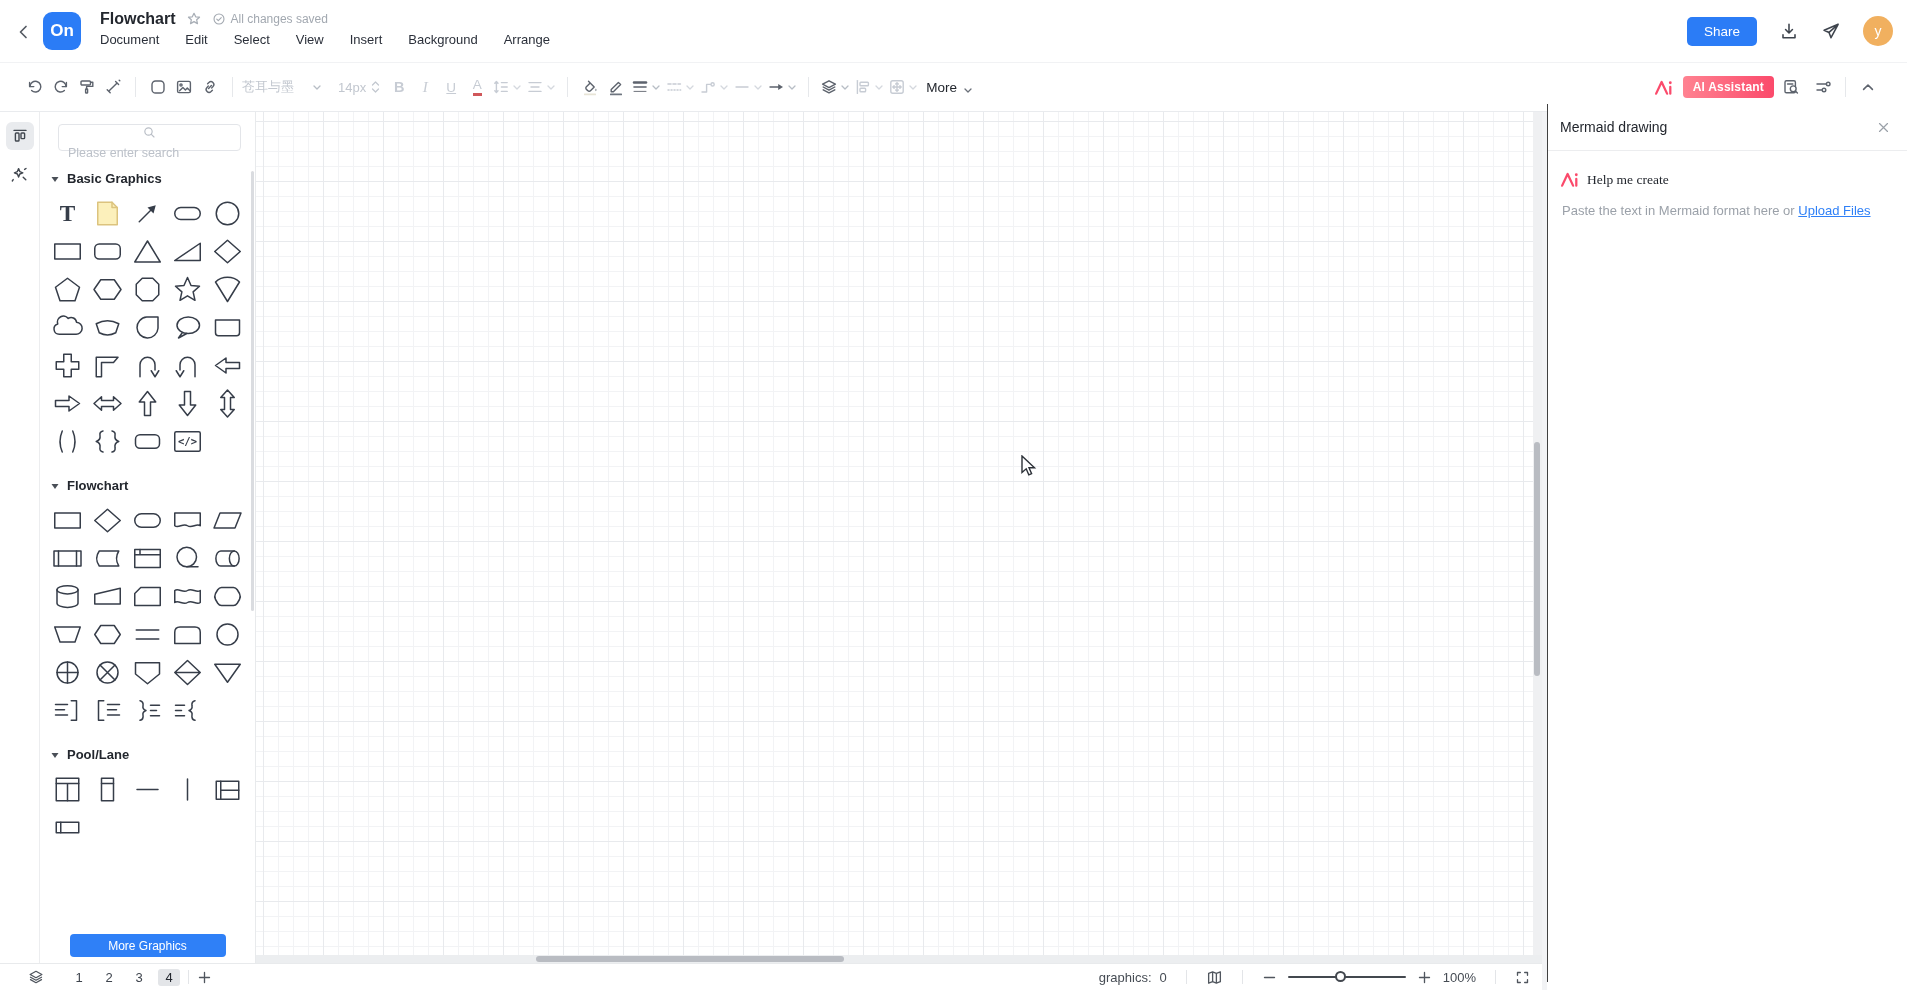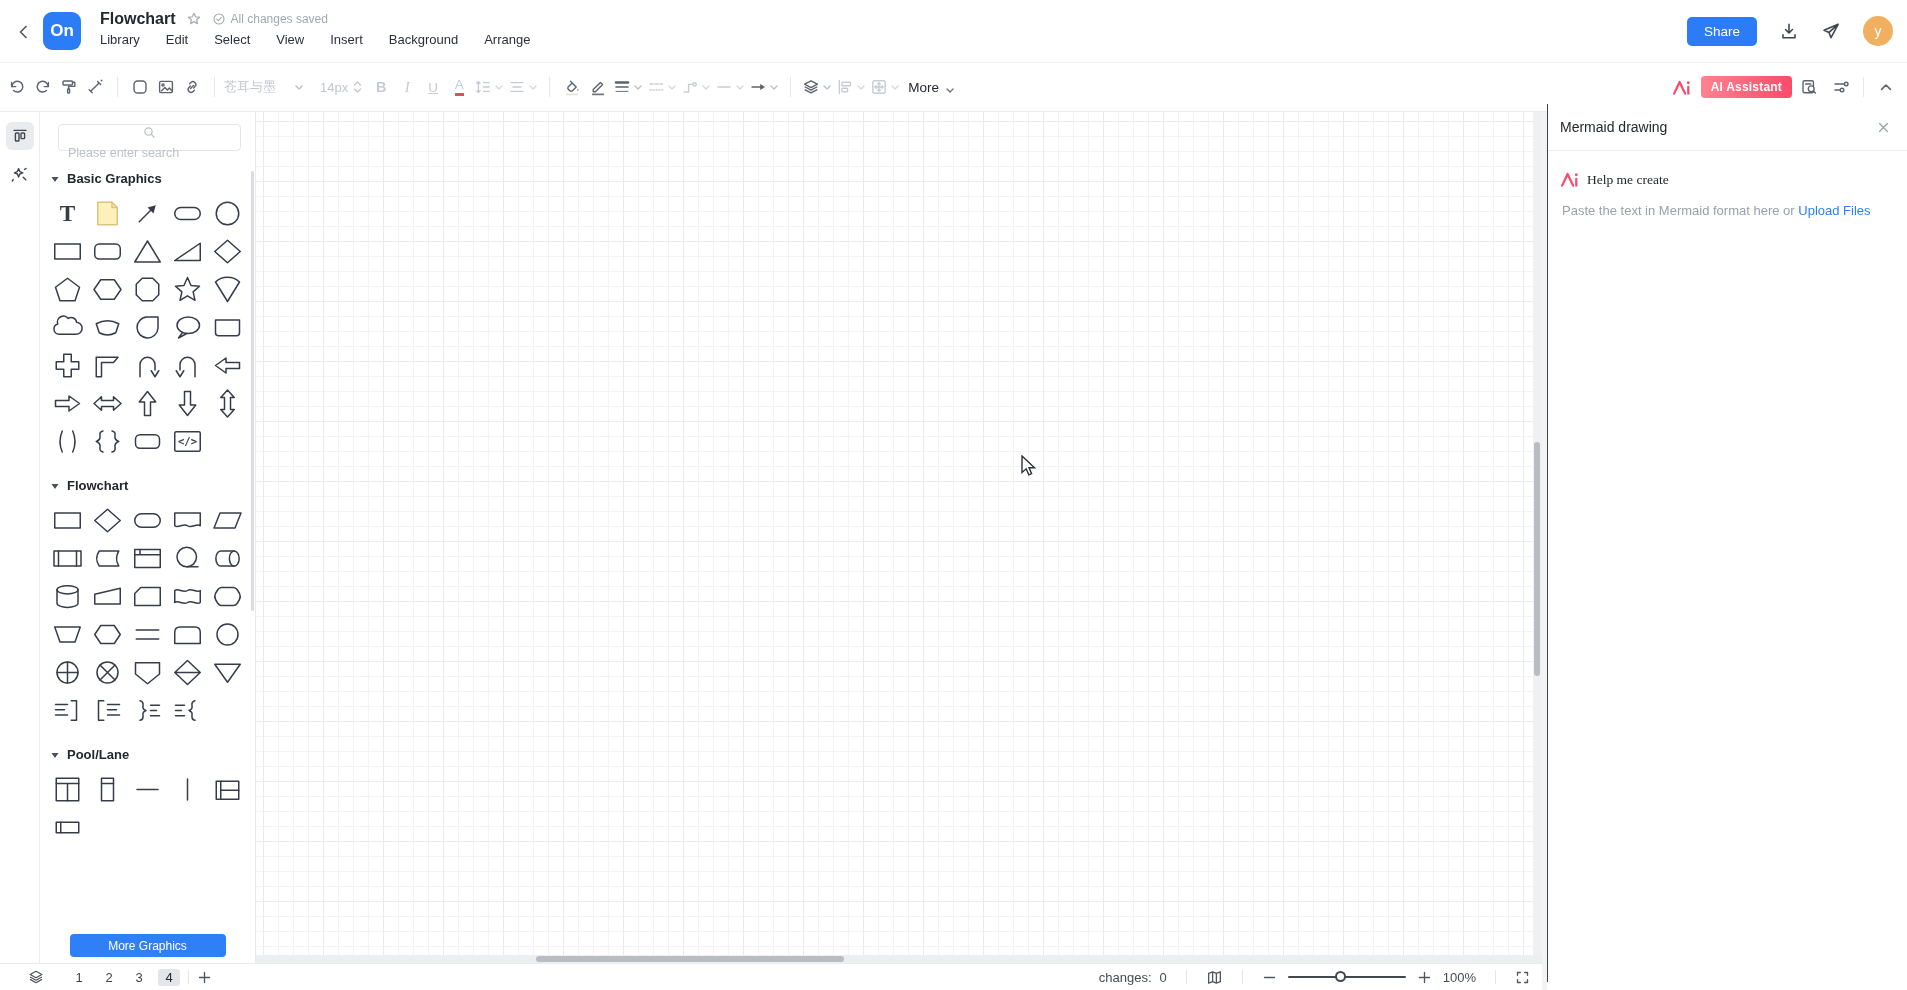--- a/index.html
+++ b/index.html
@@ -125,7 +125,7 @@
   </div>
   <div id="menus" class="abs">
 
-  <span>Library</span>
+  <span>Document</span>
       <span>Edit</span>
       <span>Select</span>
       <span>View</span>

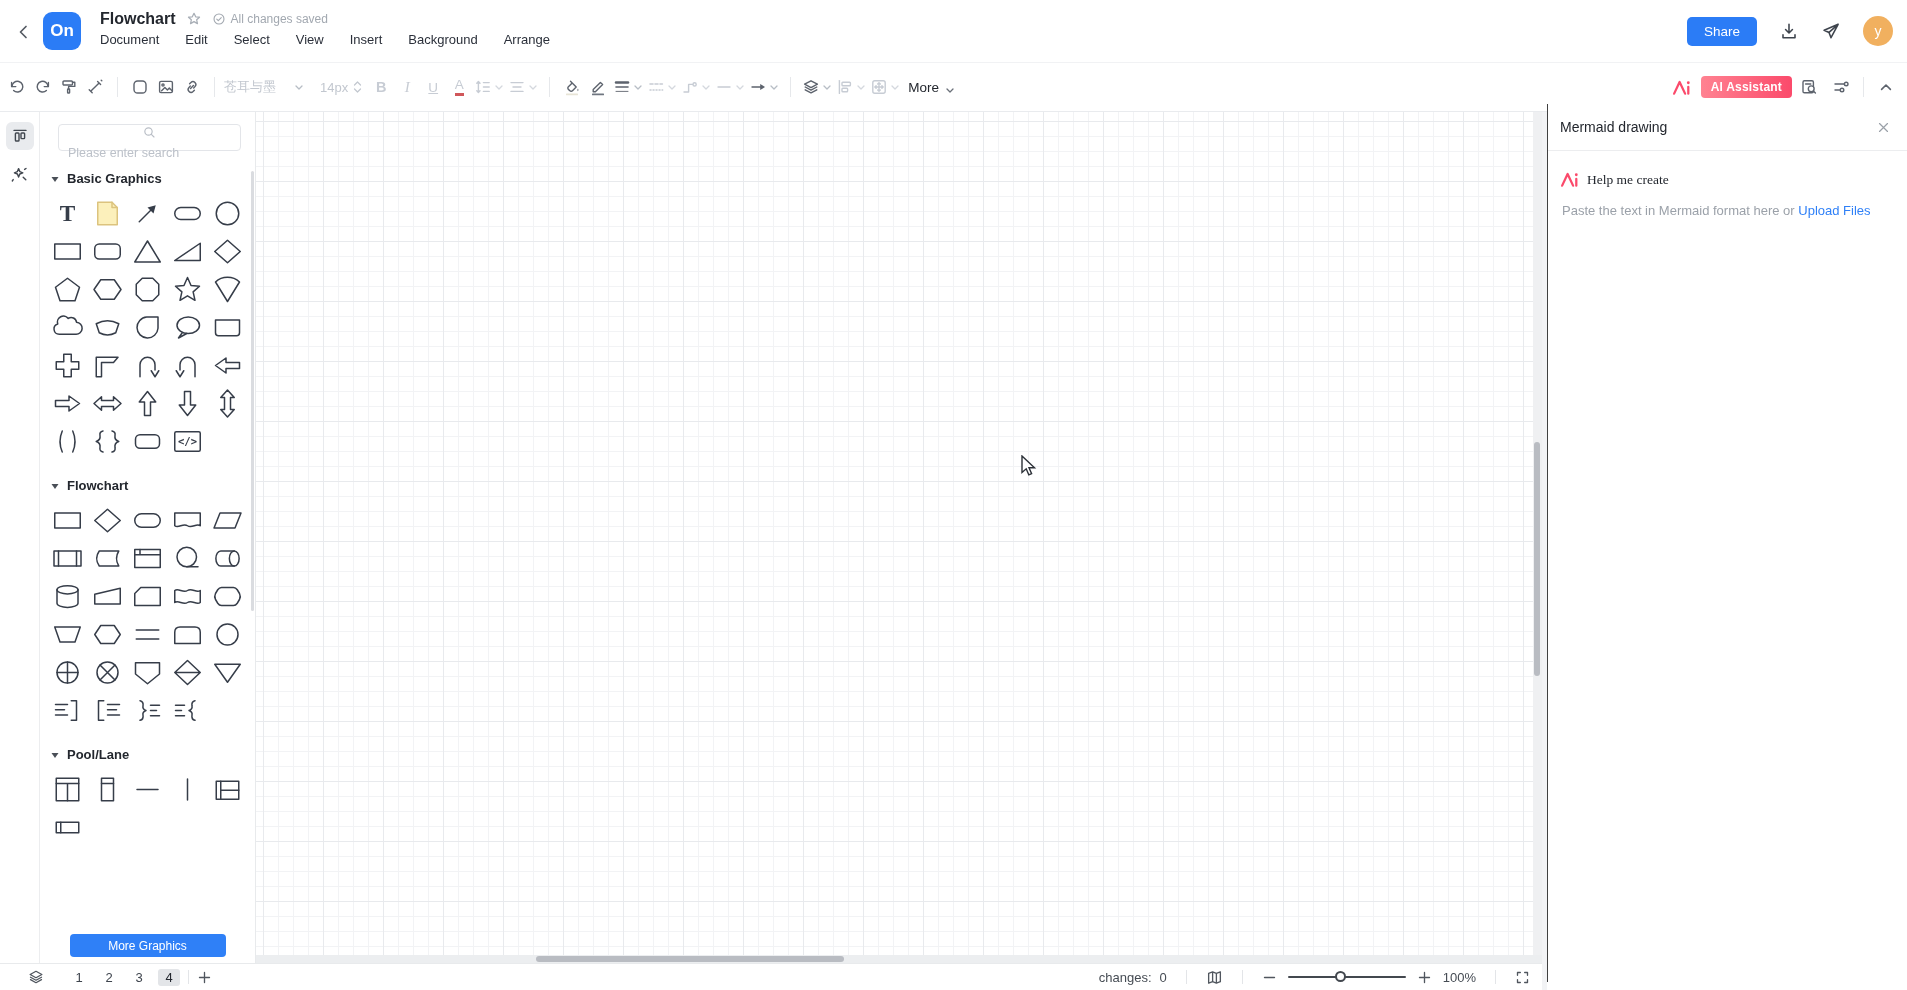--- a/index.html
+++ b/index.html
@@ -21,7 +21,7 @@
   .hdr-ic { color:#3e444d; cursor:pointer; }
   #avatar { width:30px; height:30px; border-radius:50%; background:#f1b05f; color:#fff; font-size:14px; display:flex; align-items:center; justify-content:center; cursor:pointer; }
   
-  #toolbar { left:0; top:62px; width:1907px; height:50px; background:#fff; border-top:1px solid #f1f2f4; border-bottom:1px solid #e9ebee; display:flex; align-items:center; padding:0 4px; }
+  #toolbar { left:0; top:62px; width:1907px; height:50px; background:#fff; border-top:1px solid #f1f2f4; border-bottom:1px solid #e9ebee; display:flex; align-items:center; padding:0 22px; }
   .tb-group { display:flex; align-items:center; }
   .tbi { min-width:26px; height:26px; border-radius:4px; display:flex; align-items:center; justify-content:center; color:#5d636d; cursor:pointer; padding:0 2px; }
   .tbi.dis { color:#c7ccd4; }

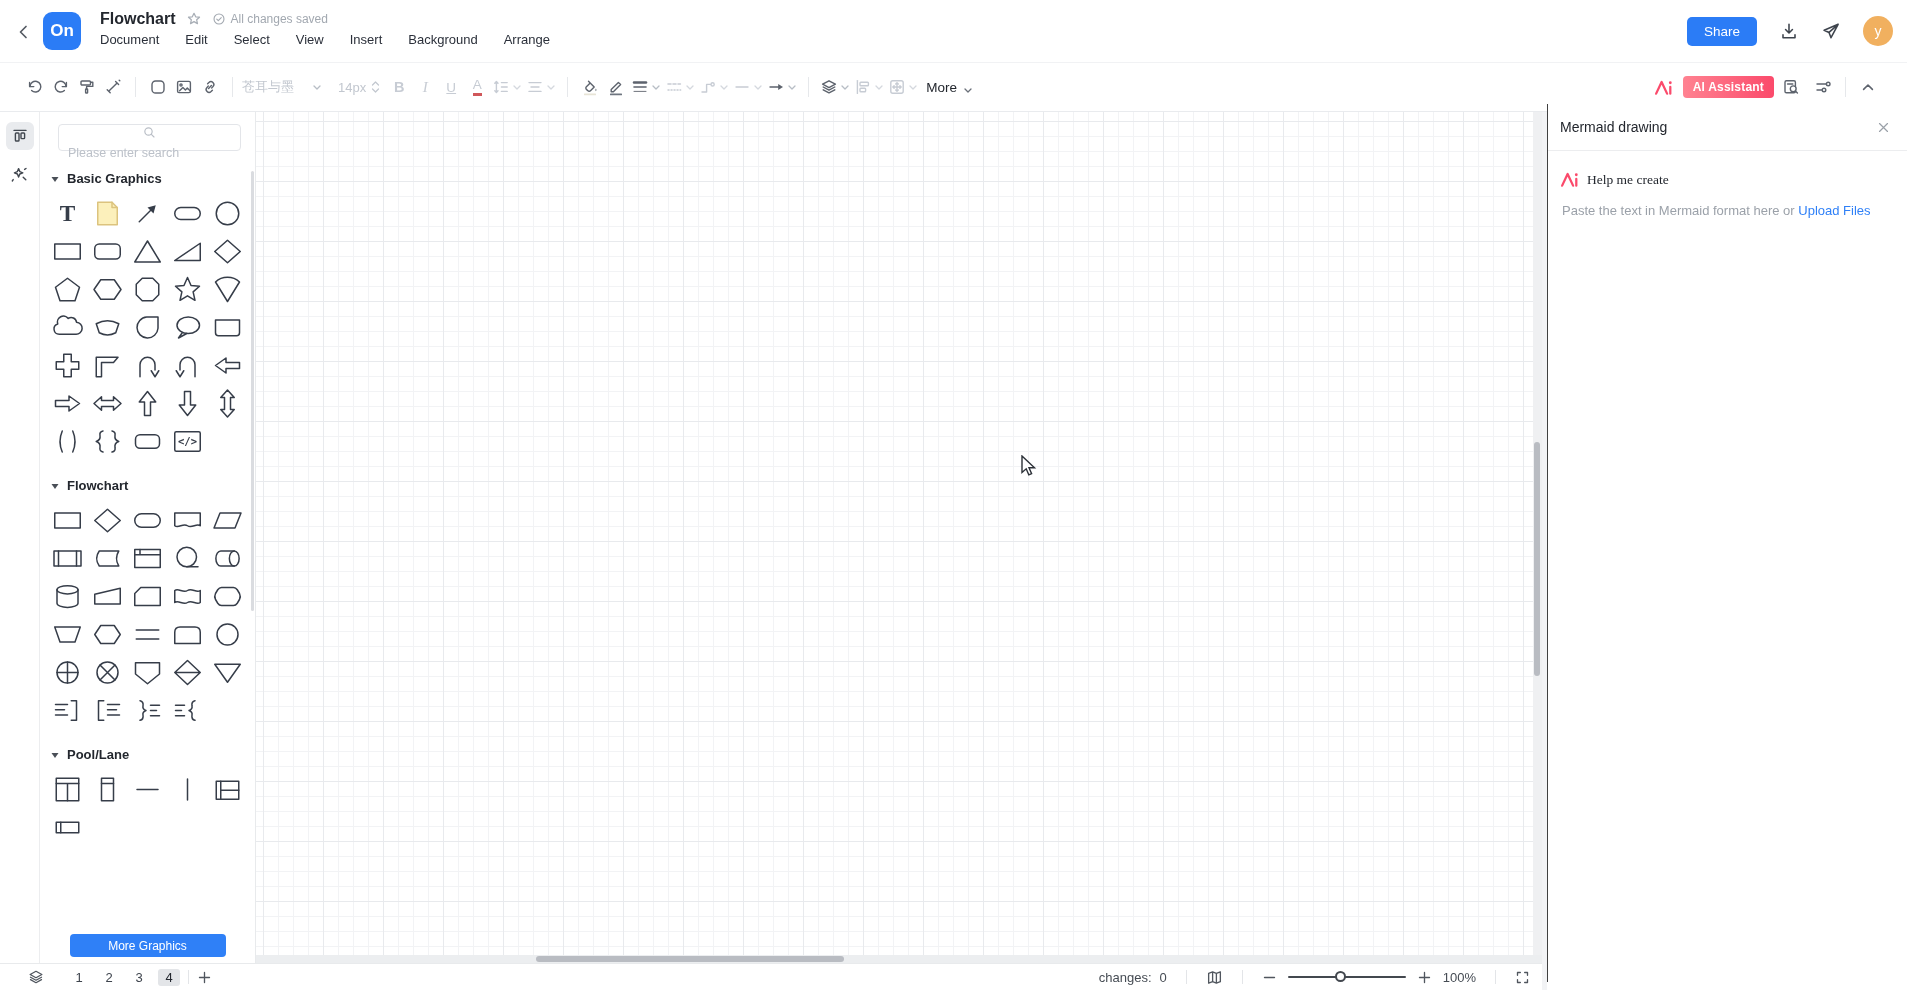--- a/index.html
+++ b/index.html
@@ -78,7 +78,7 @@
   #panel-body { padding:20px 14px 0 12px; }
   #help-row { display:flex; align-items:center; gap:8px; font-size:13.5px; color:#23272e;font-family:Liberation Serif, serif; }
   #hint { margin-top:15px; font-size:13px; color:#9ba1a9; padding-left:2px; }
-  #hint a { color:#2f80f7; cursor:pointer; }
+  #hint a { color:#2f80f7; text-decoration:underline; cursor:pointer; }
   
   #bottombar { left:0; top:963px; width:1542px; height:27px; background:#fff; border-top:1px solid #e8eaec; display:flex; align-items:center; padding:0 10px 0 28px; font-size:13px; color:#3e444d; }
   #pages { display:flex; align-items:center; gap:8px; margin-left:24px; }

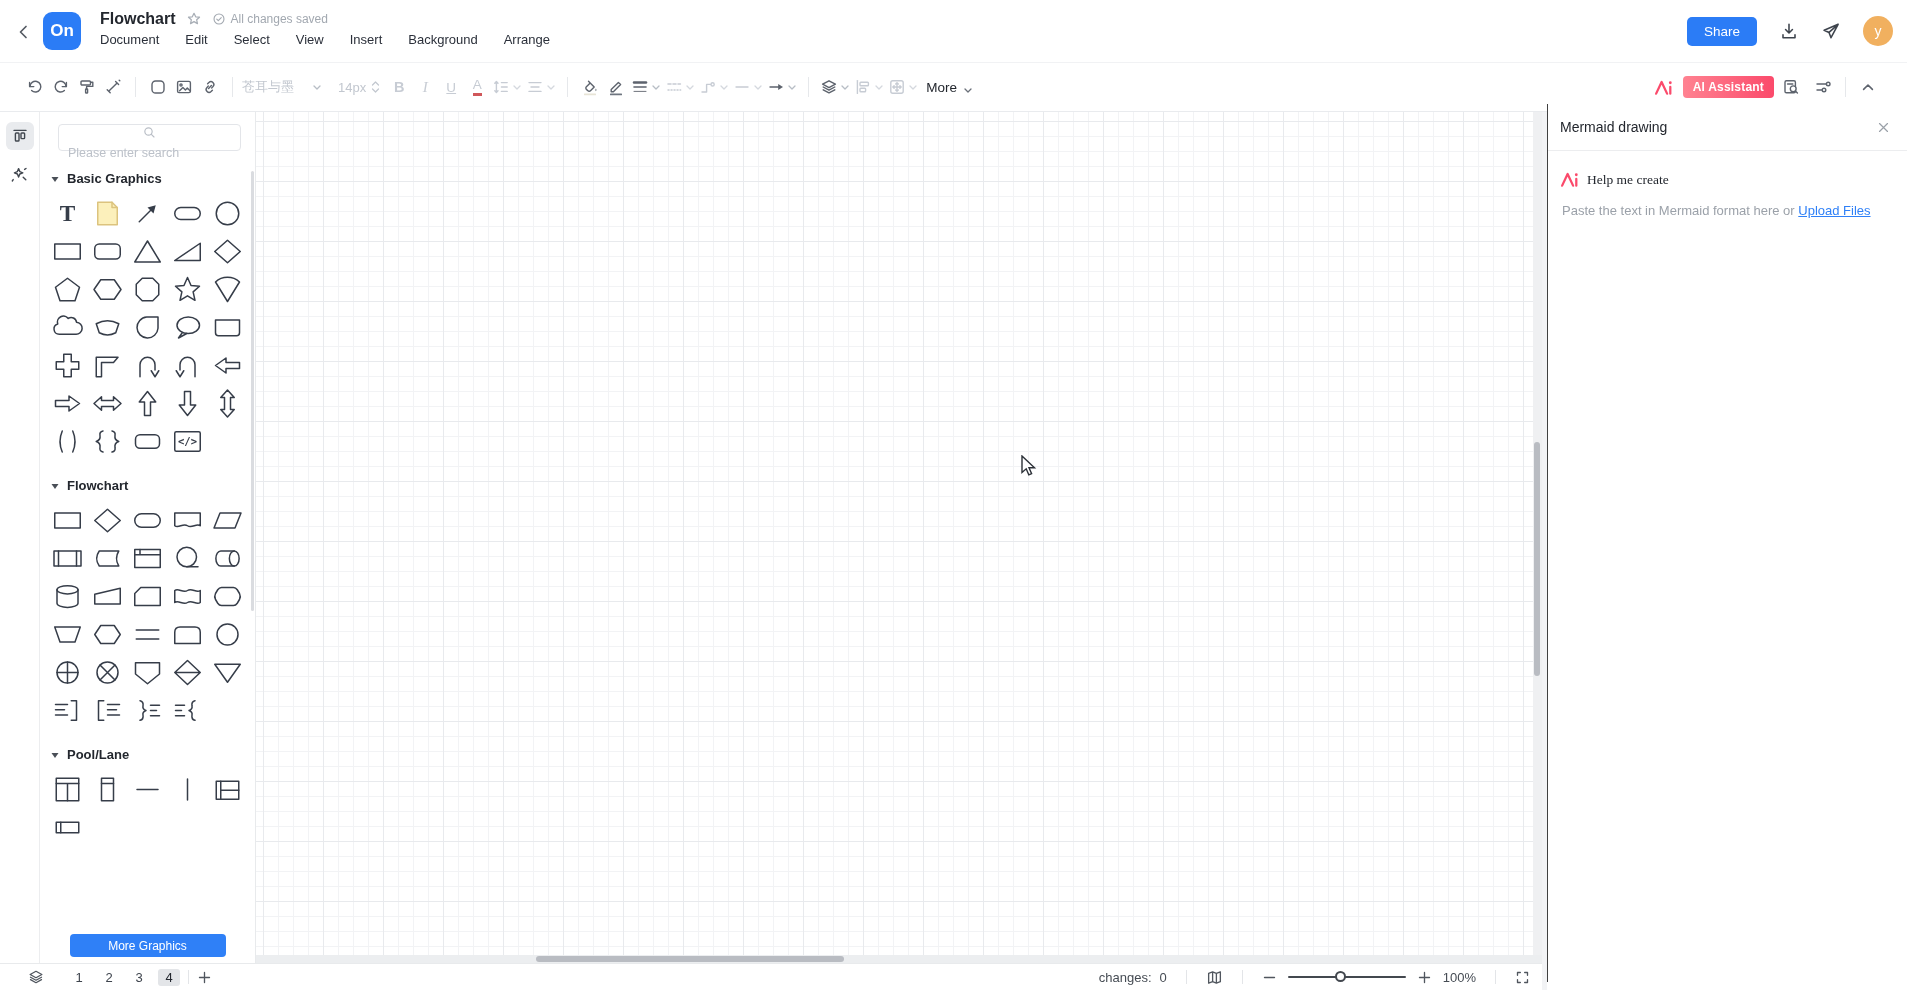--- a/index.html
+++ b/index.html
@@ -901,7 +901,7 @@
   <div id="bb-spacer"></div>
   <div id="bb-right">
     <span id="graphics-count">
-      <span>changes:</span>
+      <span>graphics:</span>
       <span>0</span>
     </span>
     <div class="bb-div"></div>

